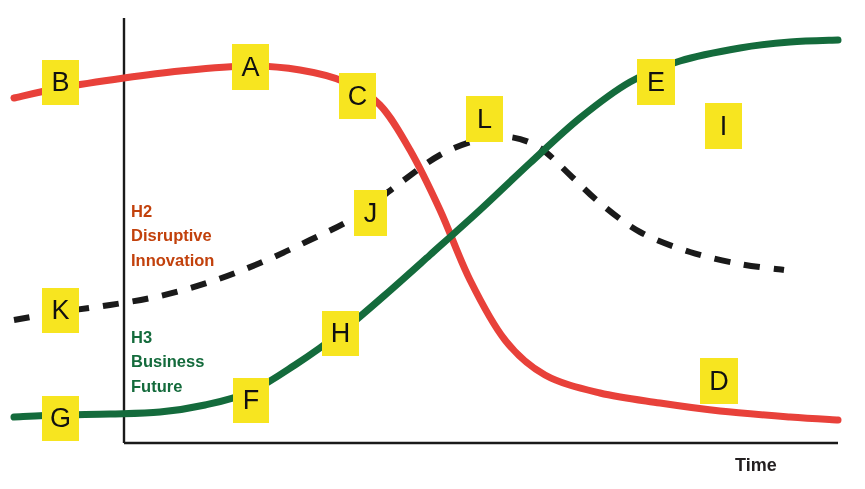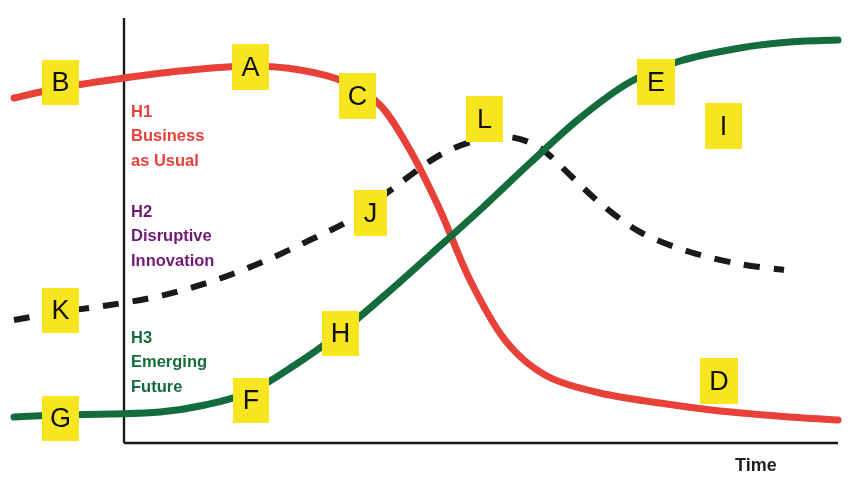--- a/index.html
+++ b/index.html
@@ -73,9 +73,6 @@
       </g>
   </svg>
 
-  <div class="legend legend-h1" style="left:131px; top:99px;">H1
-Business
-as Usual</div>
   <div class="legend legend-h2" style="left:131px; top:199px;">H2
 Disruptive
 Innovation</div>

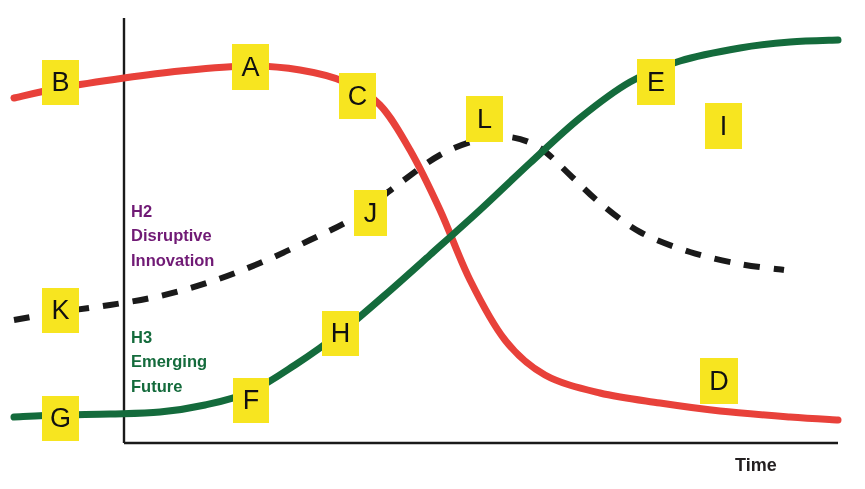--- a/index.html
+++ b/index.html
@@ -46,7 +46,7 @@
     white-space: pre-line;
   }
   .legend-h1 { color: #e8413a; }
-  .legend-h2 { color: #701a75; }
+  .legend-h2 { color: #c2410c; }
   .legend-h3 { color: #146b3c; }
   .axis-label {
     position: absolute;

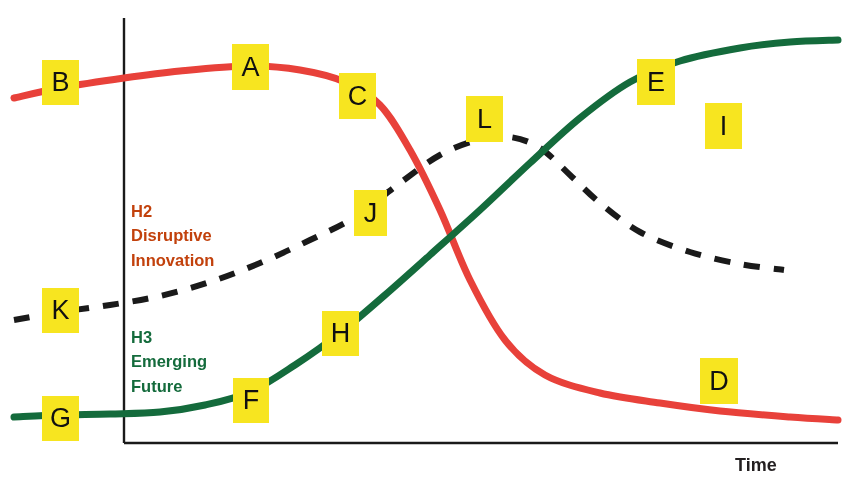--- a/index.html
+++ b/index.html
@@ -77,7 +77,7 @@
 Disruptive
 Innovation</div>
   <div class="legend legend-h3" style="left:131px; top:325px;">H3
-Emerging
+Business
 Future</div>
 
   <div class="axis-label" style="left:735px; top:455px;">Time</div>

